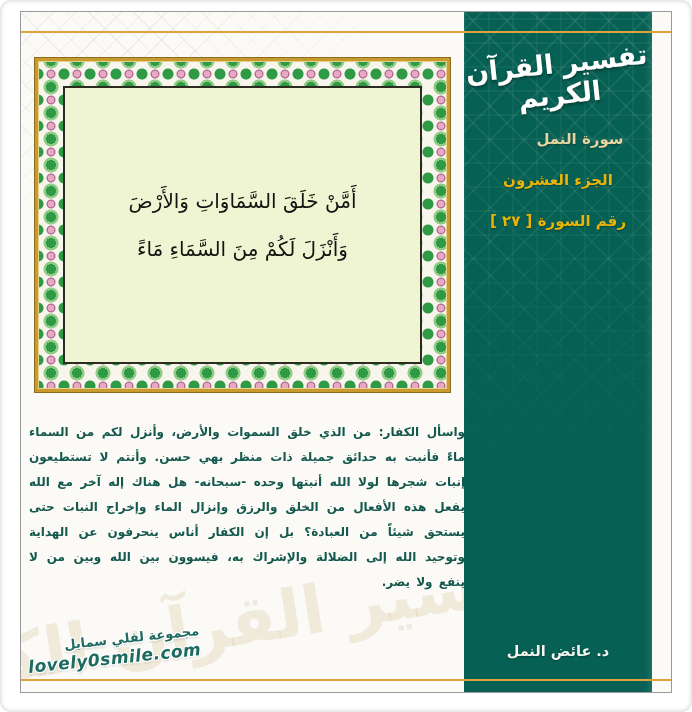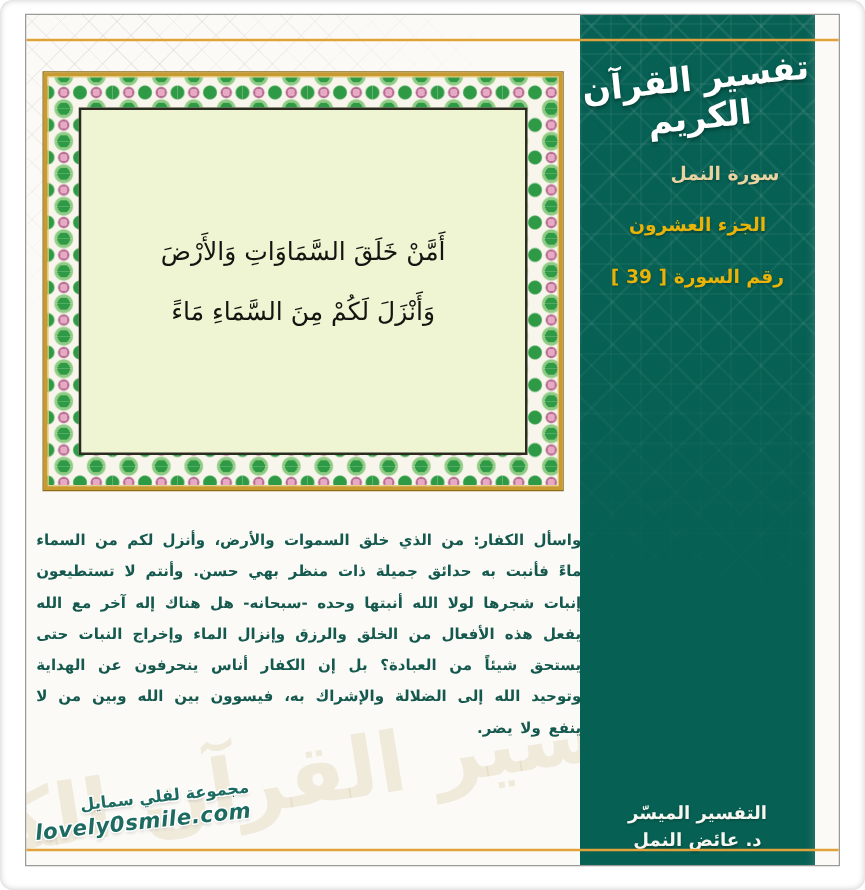--- a/index.html
+++ b/index.html
@@ -105,7 +105,7 @@
       <h1 class="sb-title">تفسير القرآن الكريم</h1>
       <div class="sb-item gold si-0">سورة النمل</div>
       <div class="sb-item si-1">الجزء العشرون</div>
-      <div class="sb-item si-2">رقم السورة [ 39 ]</div>
+      <div class="sb-item si-2">رقم السورة [ ٢٧ ]</div>
       <div class="sb-footer">
         <div>التفسير الميسّر</div>
         <div>د. عائض النمل</div>

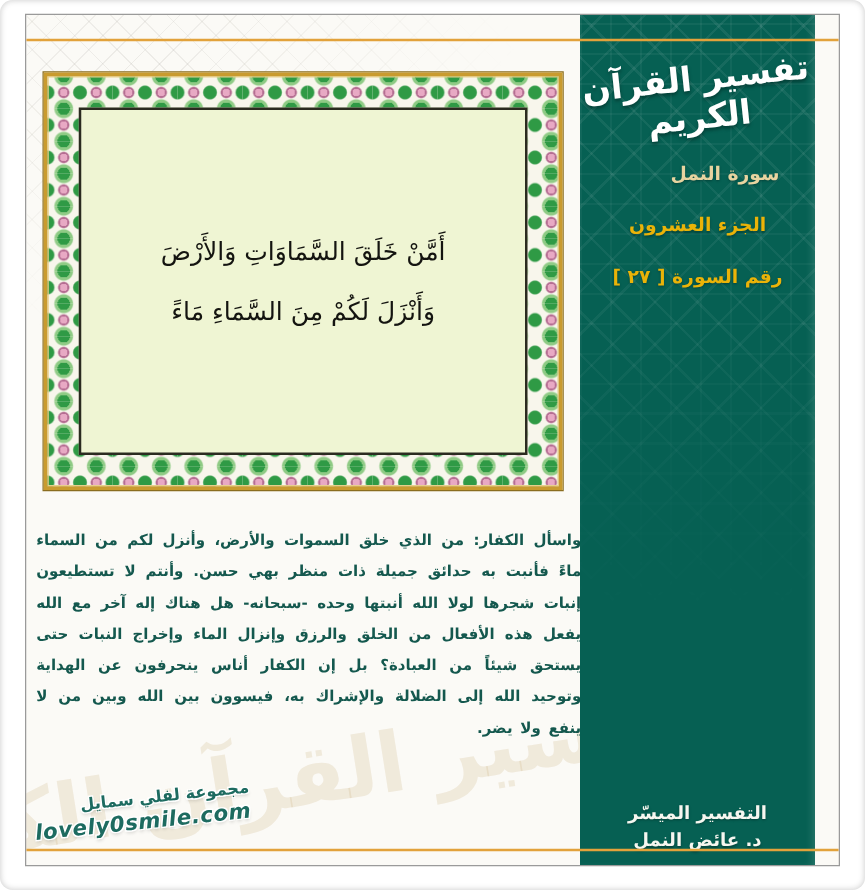--- a/index.html
+++ b/index.html
@@ -107,7 +107,6 @@
       <div class="sb-item si-1">الجزء العشرون</div>
       <div class="sb-item si-2">رقم السورة [ ٢٧ ]</div>
       <div class="sb-footer">
-        <div>التفسير الميسّر</div>
         <div>د. عائض النمل</div>
       </div>
     </aside>

